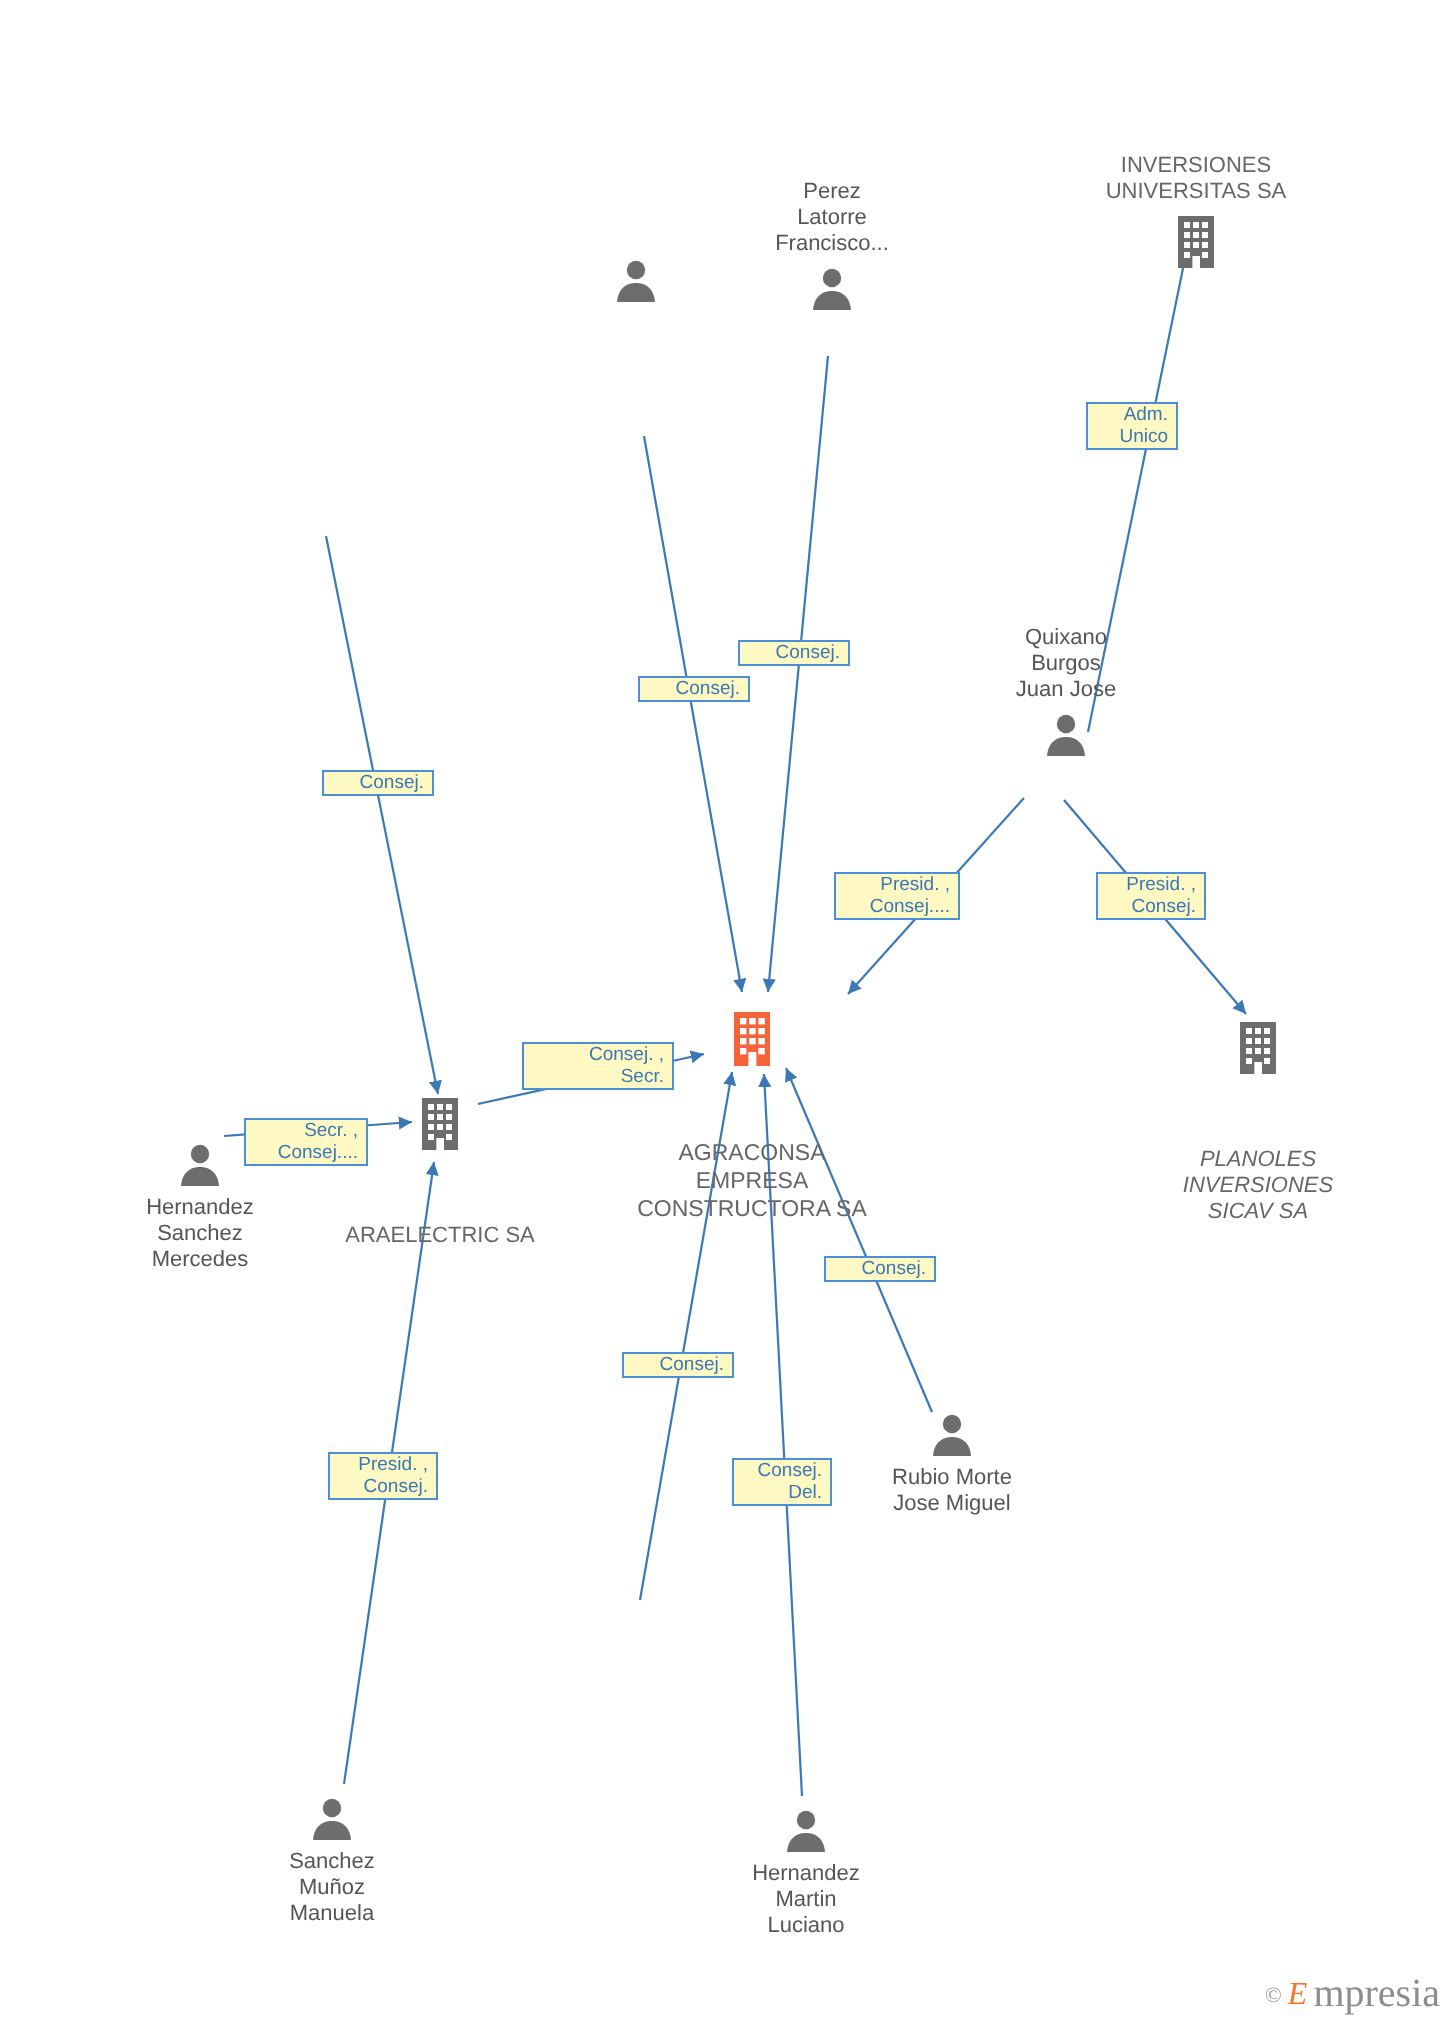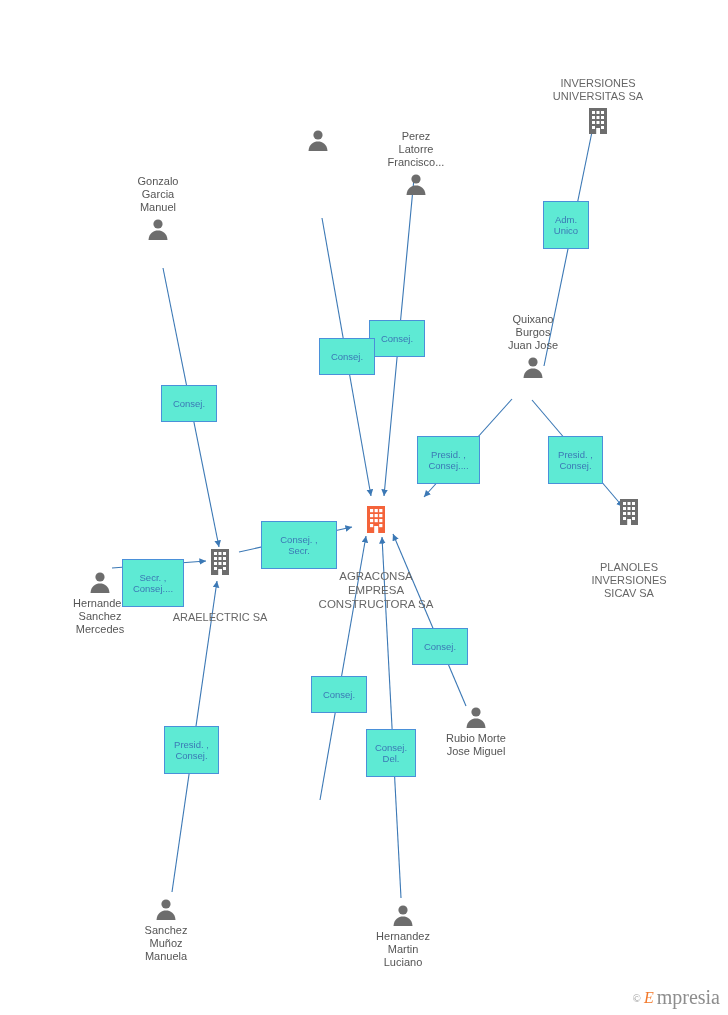--- a/index.html
+++ b/index.html
@@ -167,7 +167,7 @@
     </span>
   </div>
 
-  <div class="node person" style="left:366px; top:90px; width:100px;margin-top:40px;">
+  <div class="node person" style="left:366px; top:90px; width:100px;">
     <span class="label">Perez
 Latorre
 Francisco...</span>

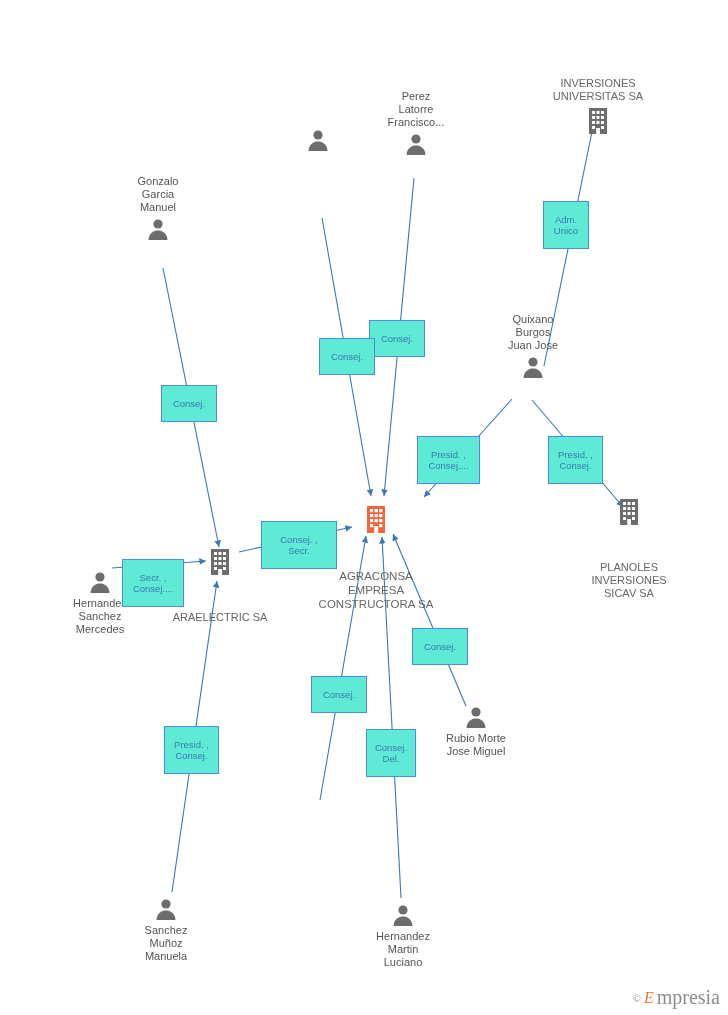--- a/index.html
+++ b/index.html
@@ -188,17 +188,6 @@
     </span>
   </div>
 
-  <div class="node person" style="left:108px; top:175px; width:100px;">
-    <span class="label">Gonzalo
-Garcia
-Manuel</span>
-    <span class="glyph" style="margin-top:3px;">
-      <svg width="24" height="24" viewBox="0 0 24 24" aria-hidden="true">
-        <circle cx="12" cy="7" r="4.6" fill="#6d6d6d"></circle>
-        <path d="M2.5 23 C3 16 7.5 13.5 12 13.5 C16.5 13.5 21 16 21.5 23 Z" fill="#6d6d6d"></path>
-      </svg>
-    </span>
-  </div>
 
   <div class="node person" style="left:483px; top:313px; width:100px;">
     <span class="label">Quixano

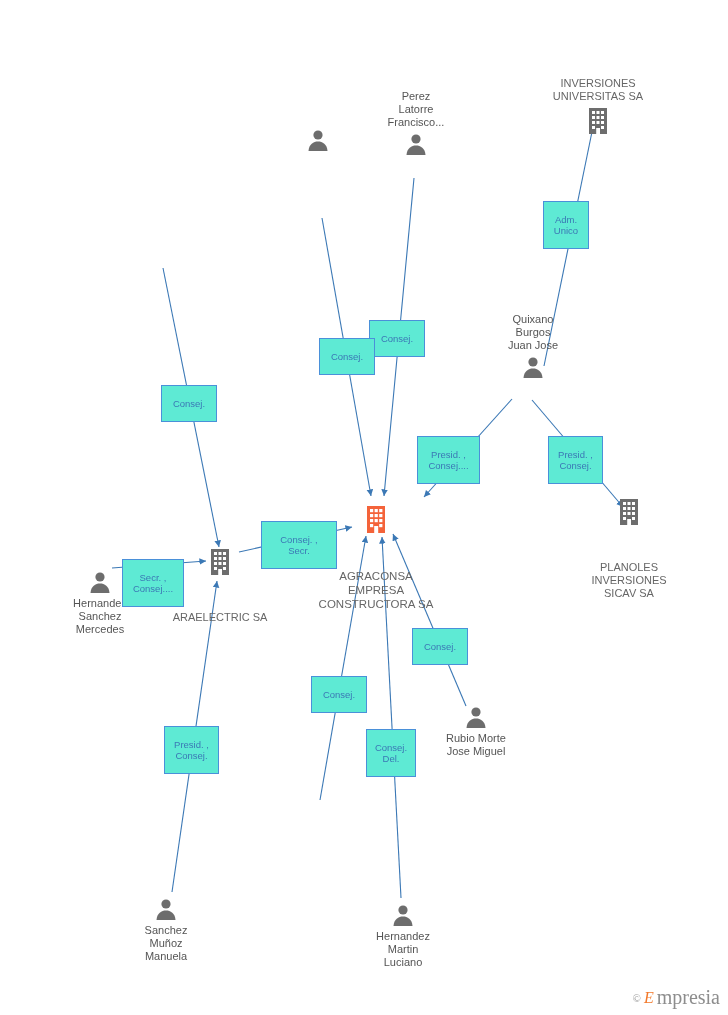--- a/index.html
+++ b/index.html
@@ -55,12 +55,12 @@
   .edge-label {
     position: absolute;
     border: 1px solid #4a90d9;
-    background: #5eead4;
+    background: #fef9c3;
     color: #3b78b5;
     font-size: 9.5px;
     line-height: 11px;
-    padding: 12px 4px;
-    text-align: center;
+    padding: 0 4px;
+    text-align: right;
     white-space: pre-line;
     box-sizing: border-box;
   }

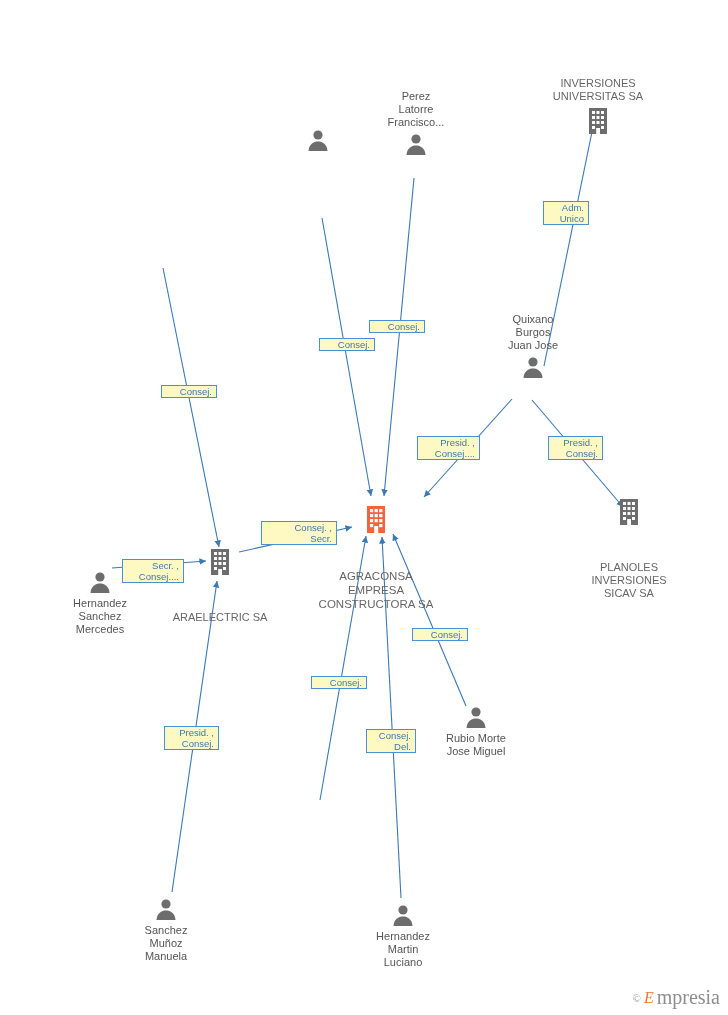--- a/index.html
+++ b/index.html
@@ -201,7 +201,7 @@
     </span>
   </div>
 
-  <div class="node company" style="left:574px; top:498px; width:110px;">
+  <div class="node company" style="left:574px; top:510px; width:110px;font-style:italic;">
     <span class="glyph">
       <svg width="24" height="28" viewBox="0 0 24 28" aria-hidden="true">
         <rect x="3" y="1" width="18" height="26" fill="#6d6d6d"></rect>

